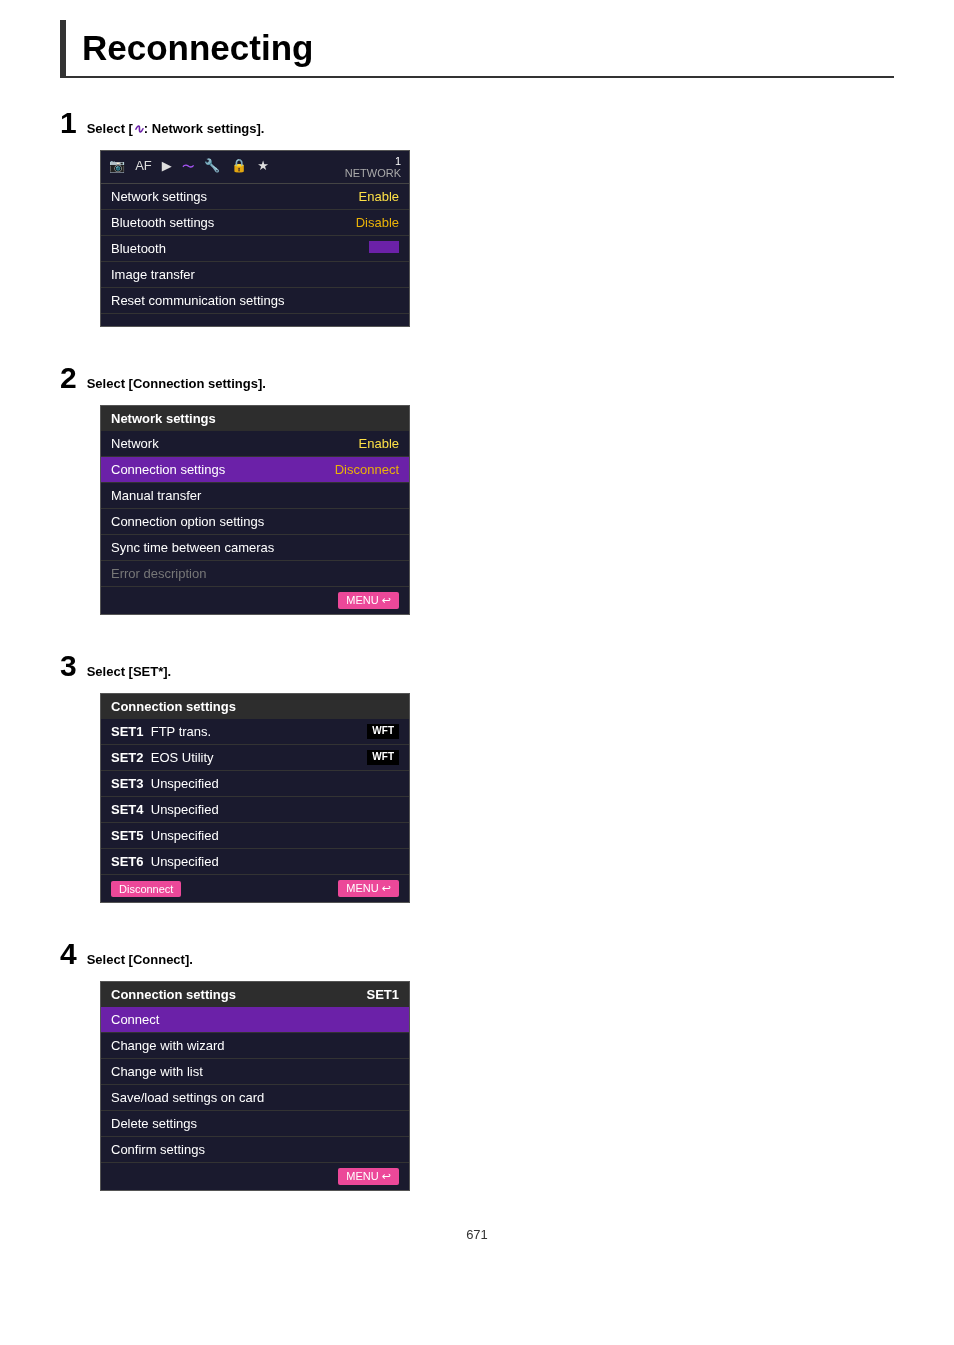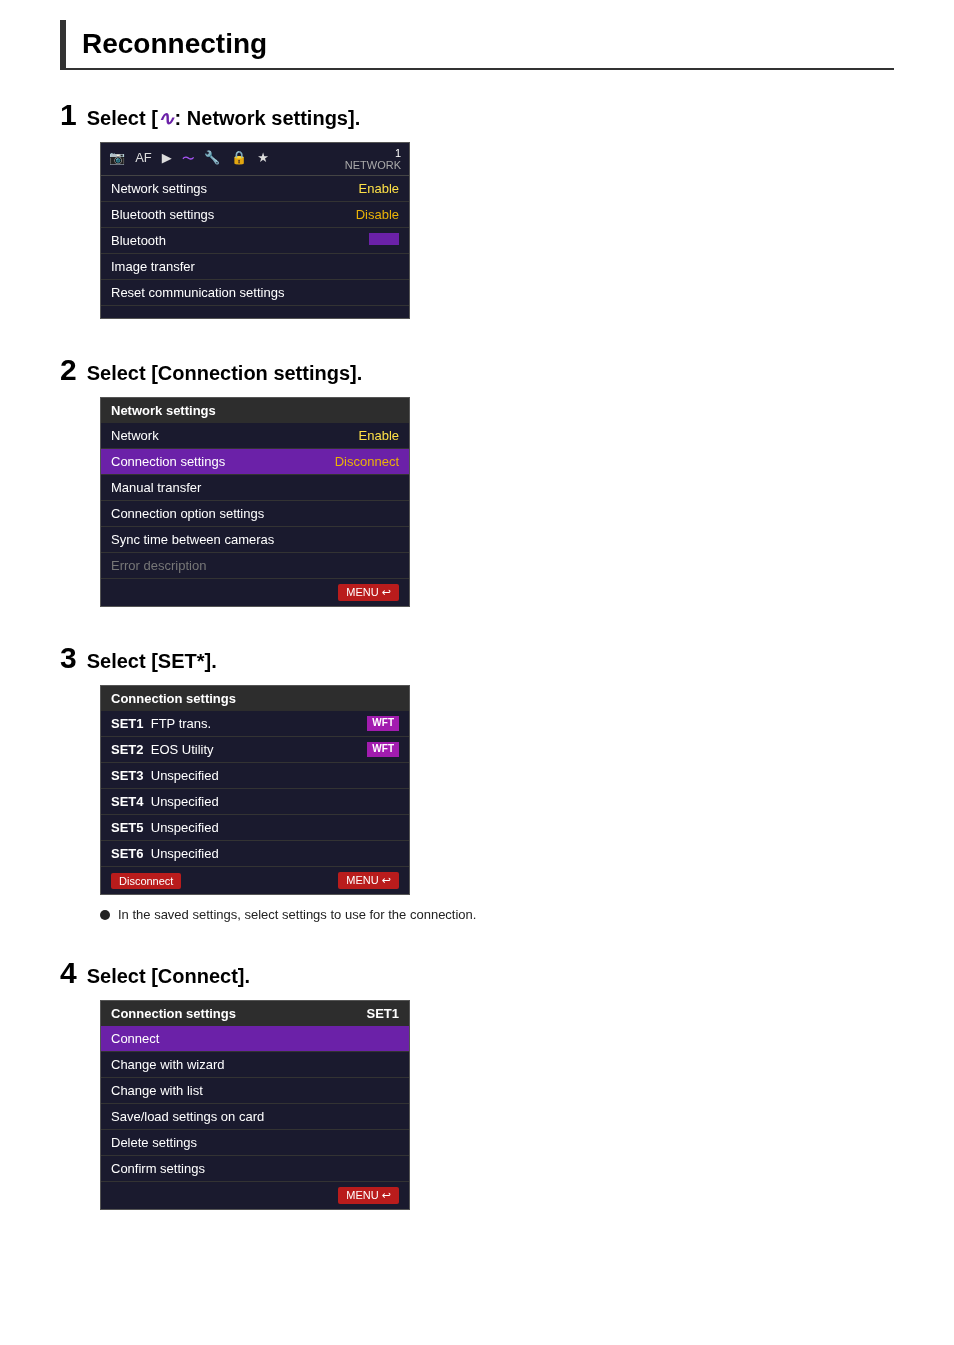--- a/index.html
+++ b/index.html
@@ -24,7 +24,7 @@
       border-bottom: 2px solid #333;
     }
     .page-header h1 {
-      font-size: 28px;
+      font-size: 35px;
       font-weight: bold;
     }
 

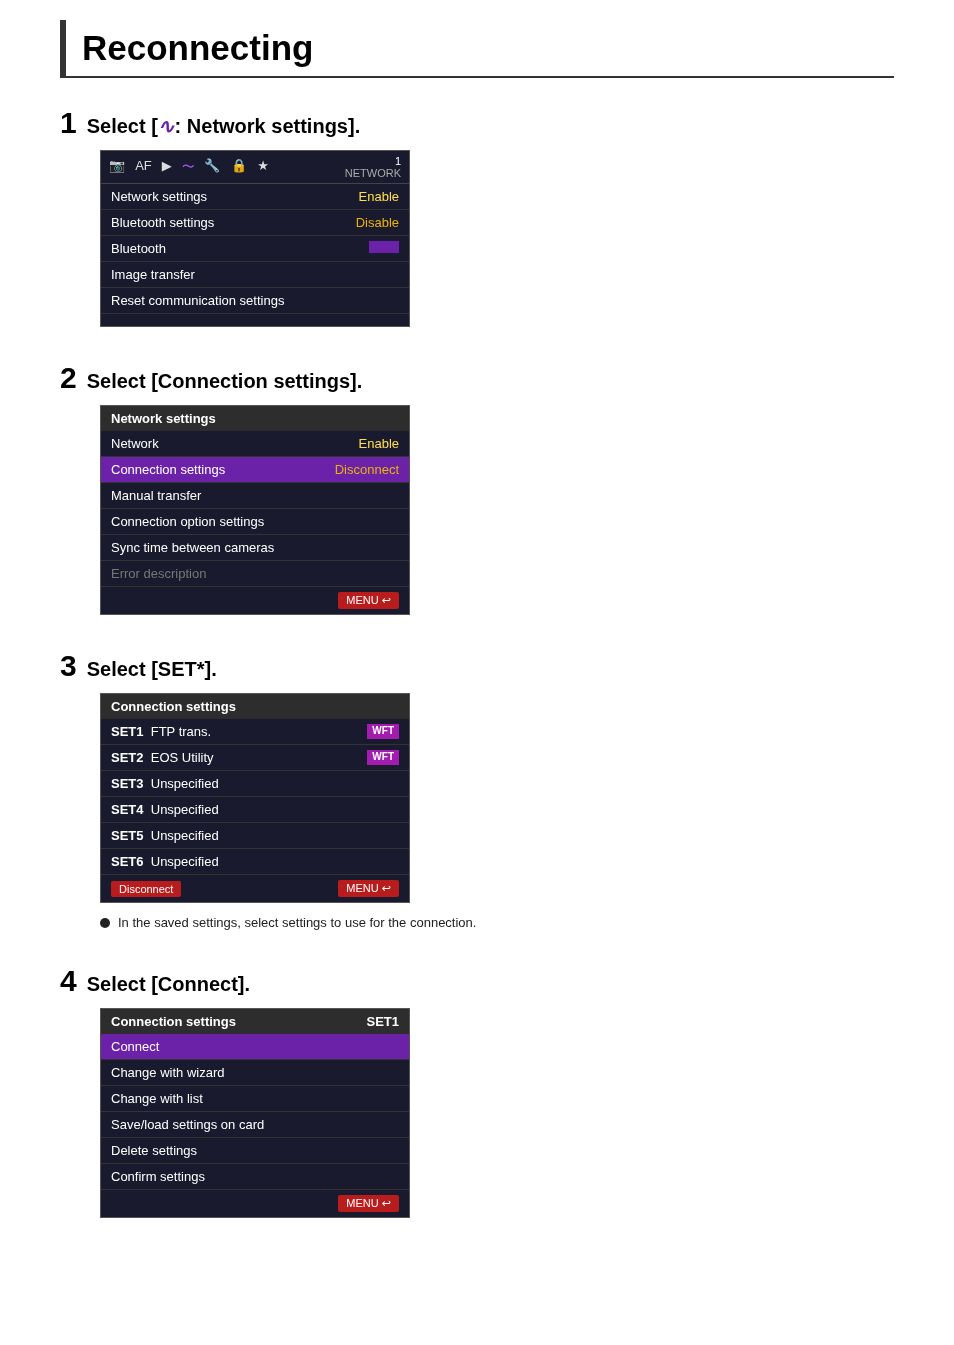--- a/index.html
+++ b/index.html
@@ -46,7 +46,7 @@
       line-height: 1;
     }
     .step-title {
-      font-size: 20px;
+      font-size: 13px;
       font-weight: bold;
     }
     .step-content {

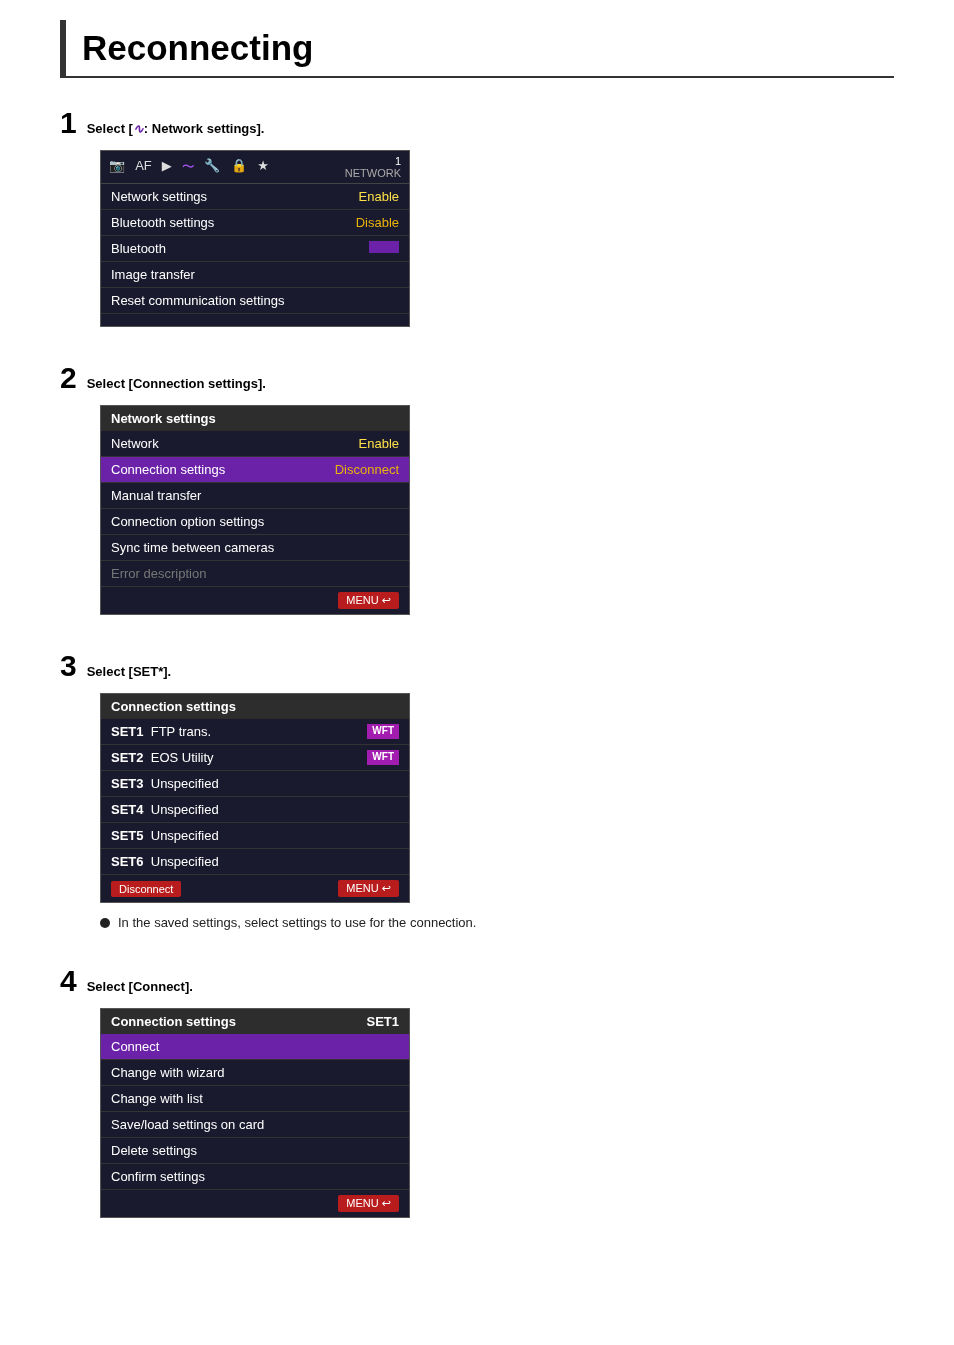--- a/index.html
+++ b/index.html
@@ -123,7 +123,7 @@
       background: #1a1a2e;
     }
     .menu-btn {
-      background: #b91c1c;
+      background: #ec4899;
       color: #fff;
       padding: 2px 8px;
       font-size: 11px;

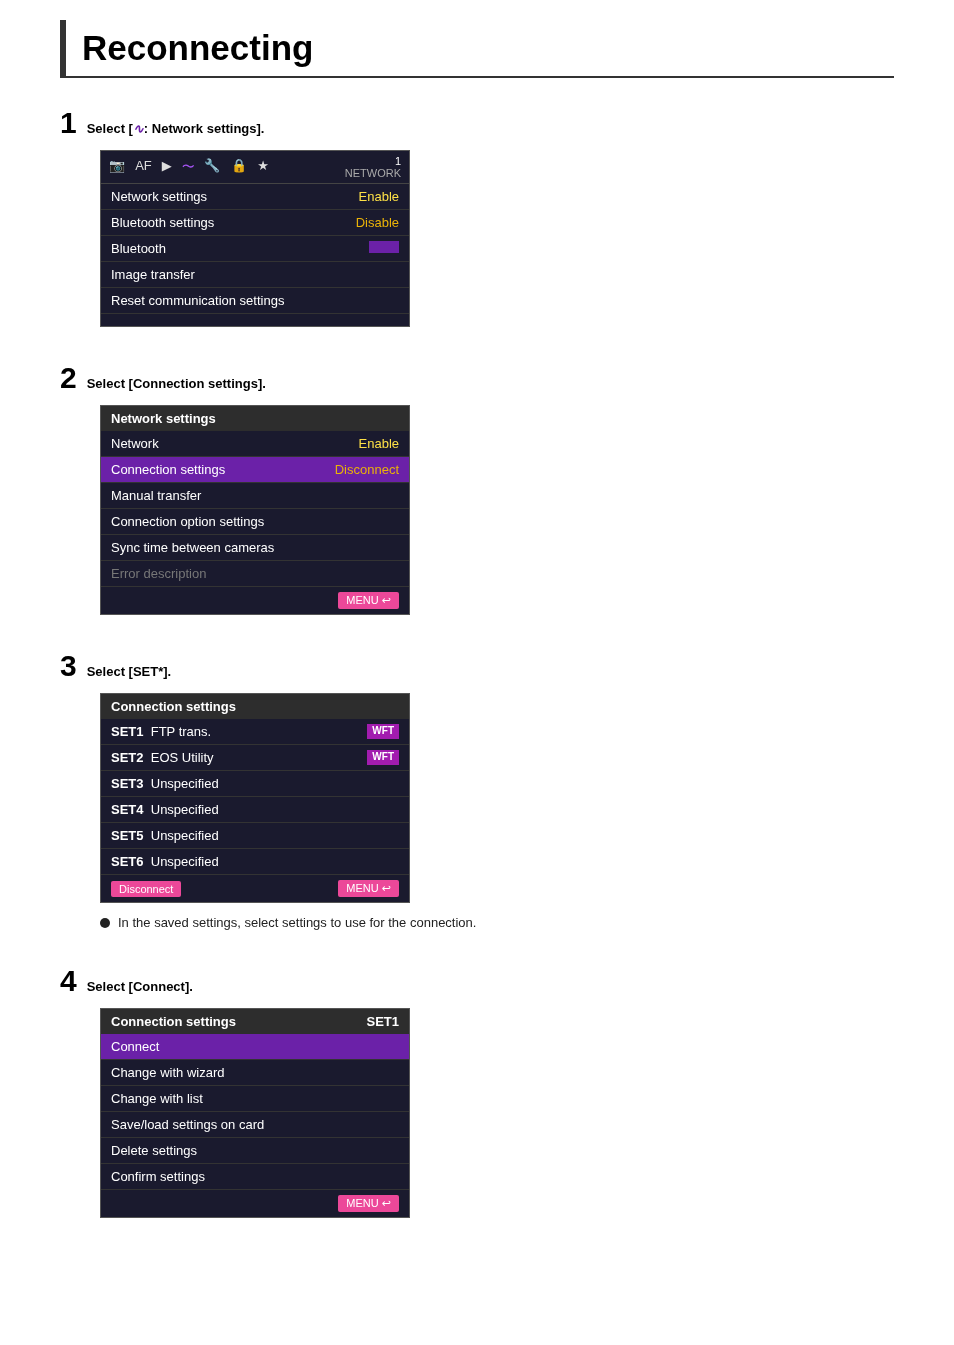--- a/index.html
+++ b/index.html
@@ -144,7 +144,7 @@
 
     
     .wft-badge {
-      background: #a21caf;
+      background: #000000;
       color: #fff;
       font-size: 10px;
       padding: 1px 5px;

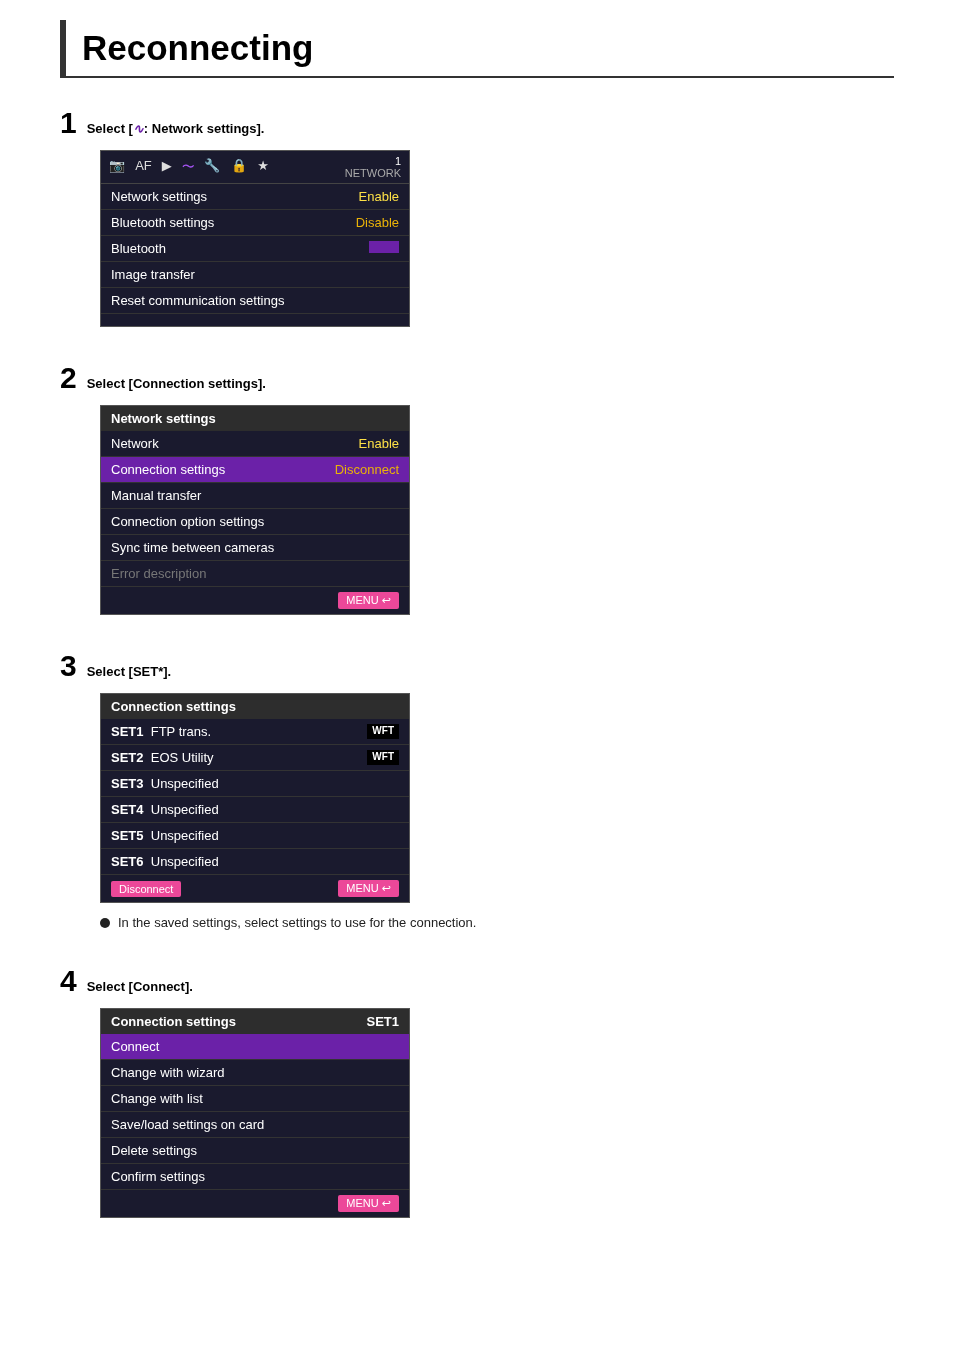--- a/index.html
+++ b/index.html
@@ -303,10 +303,6 @@
           <span class="menu-btn">MENU ↩</span>
         </div>
       </div>
-      <div class="bullet-note">
-        <span class="bullet-dot"></span>
-        <span>In the saved settings, select settings to use for the connection.</span>
-      </div>
     </div>
   </div>
 

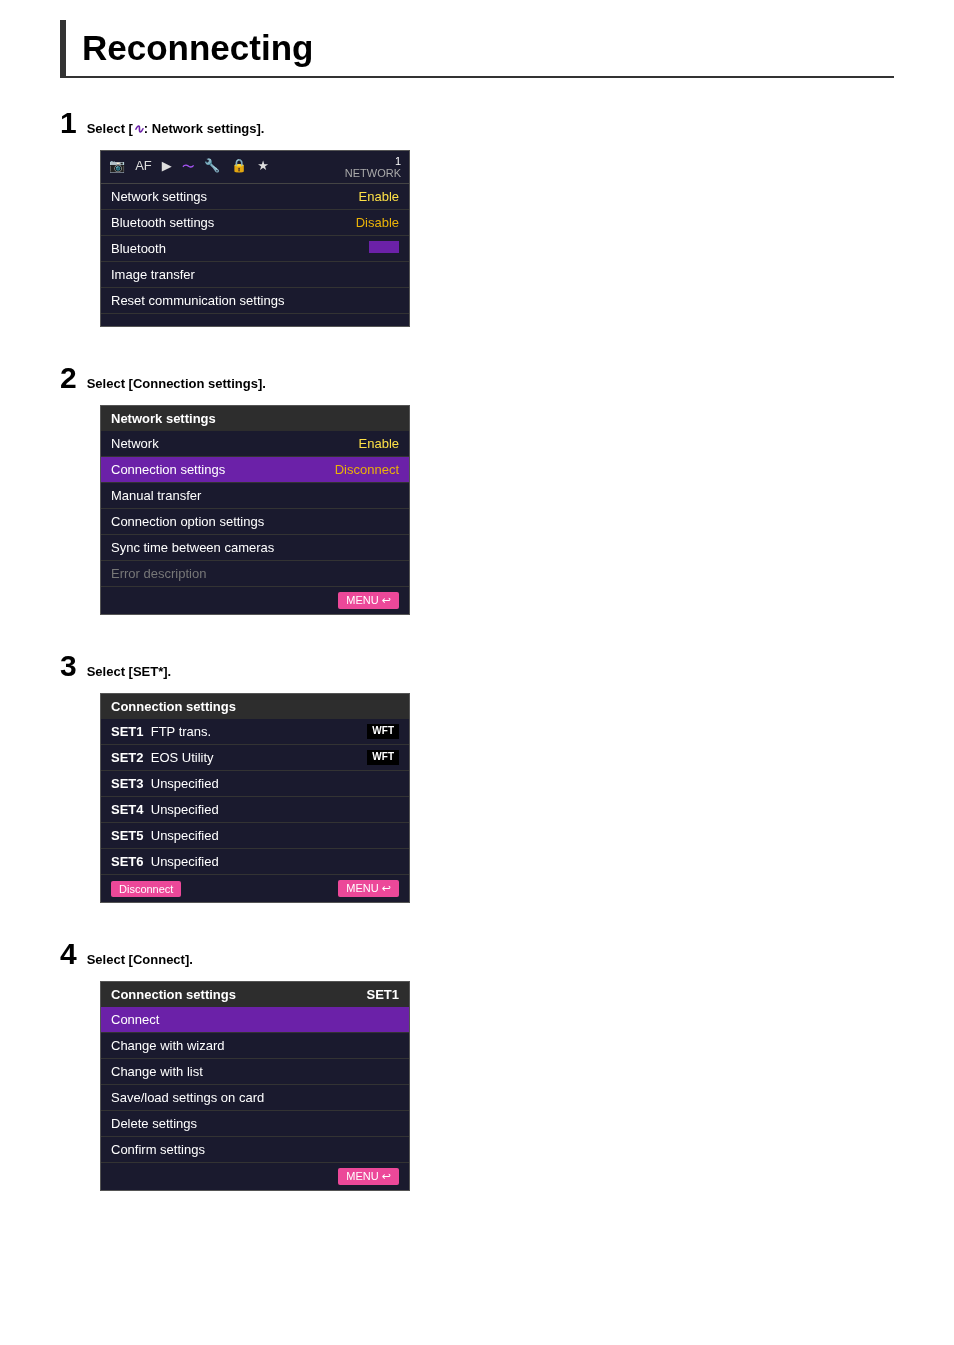--- a/index.html
+++ b/index.html
@@ -342,6 +342,7 @@
     </div>
   </div>
 
+  <div class="page-number">671</div>
 
 </div>
 

